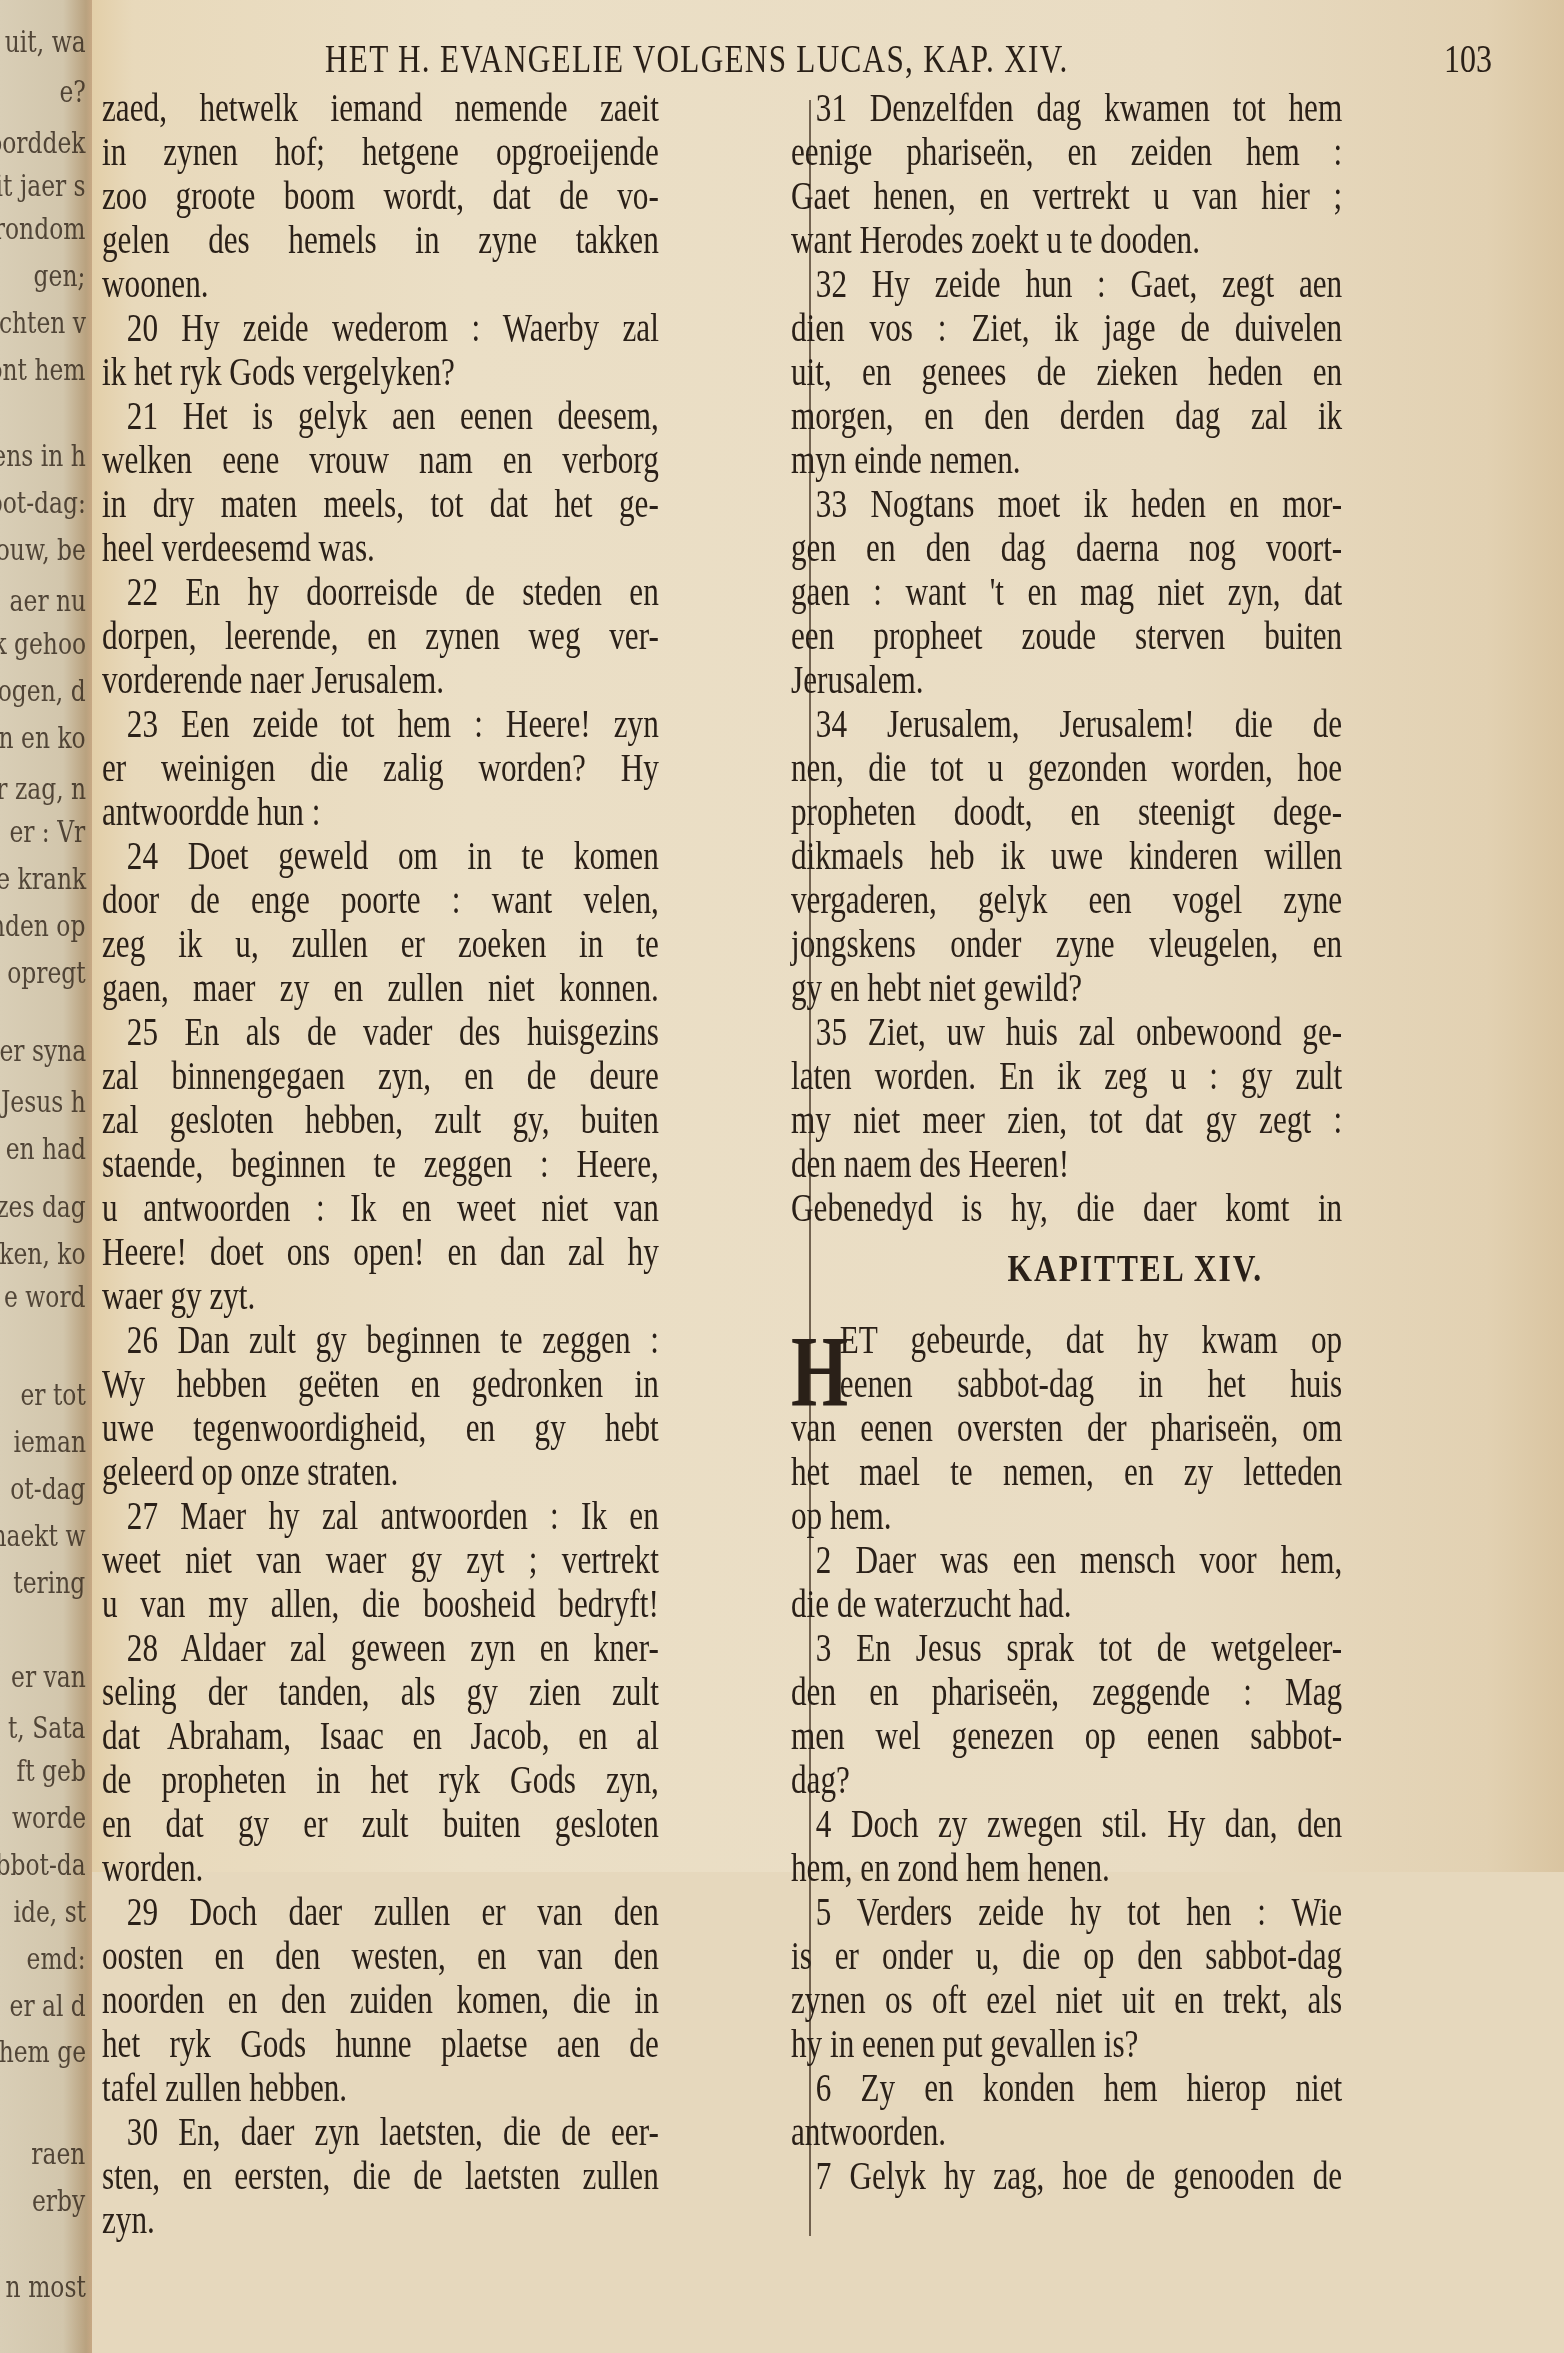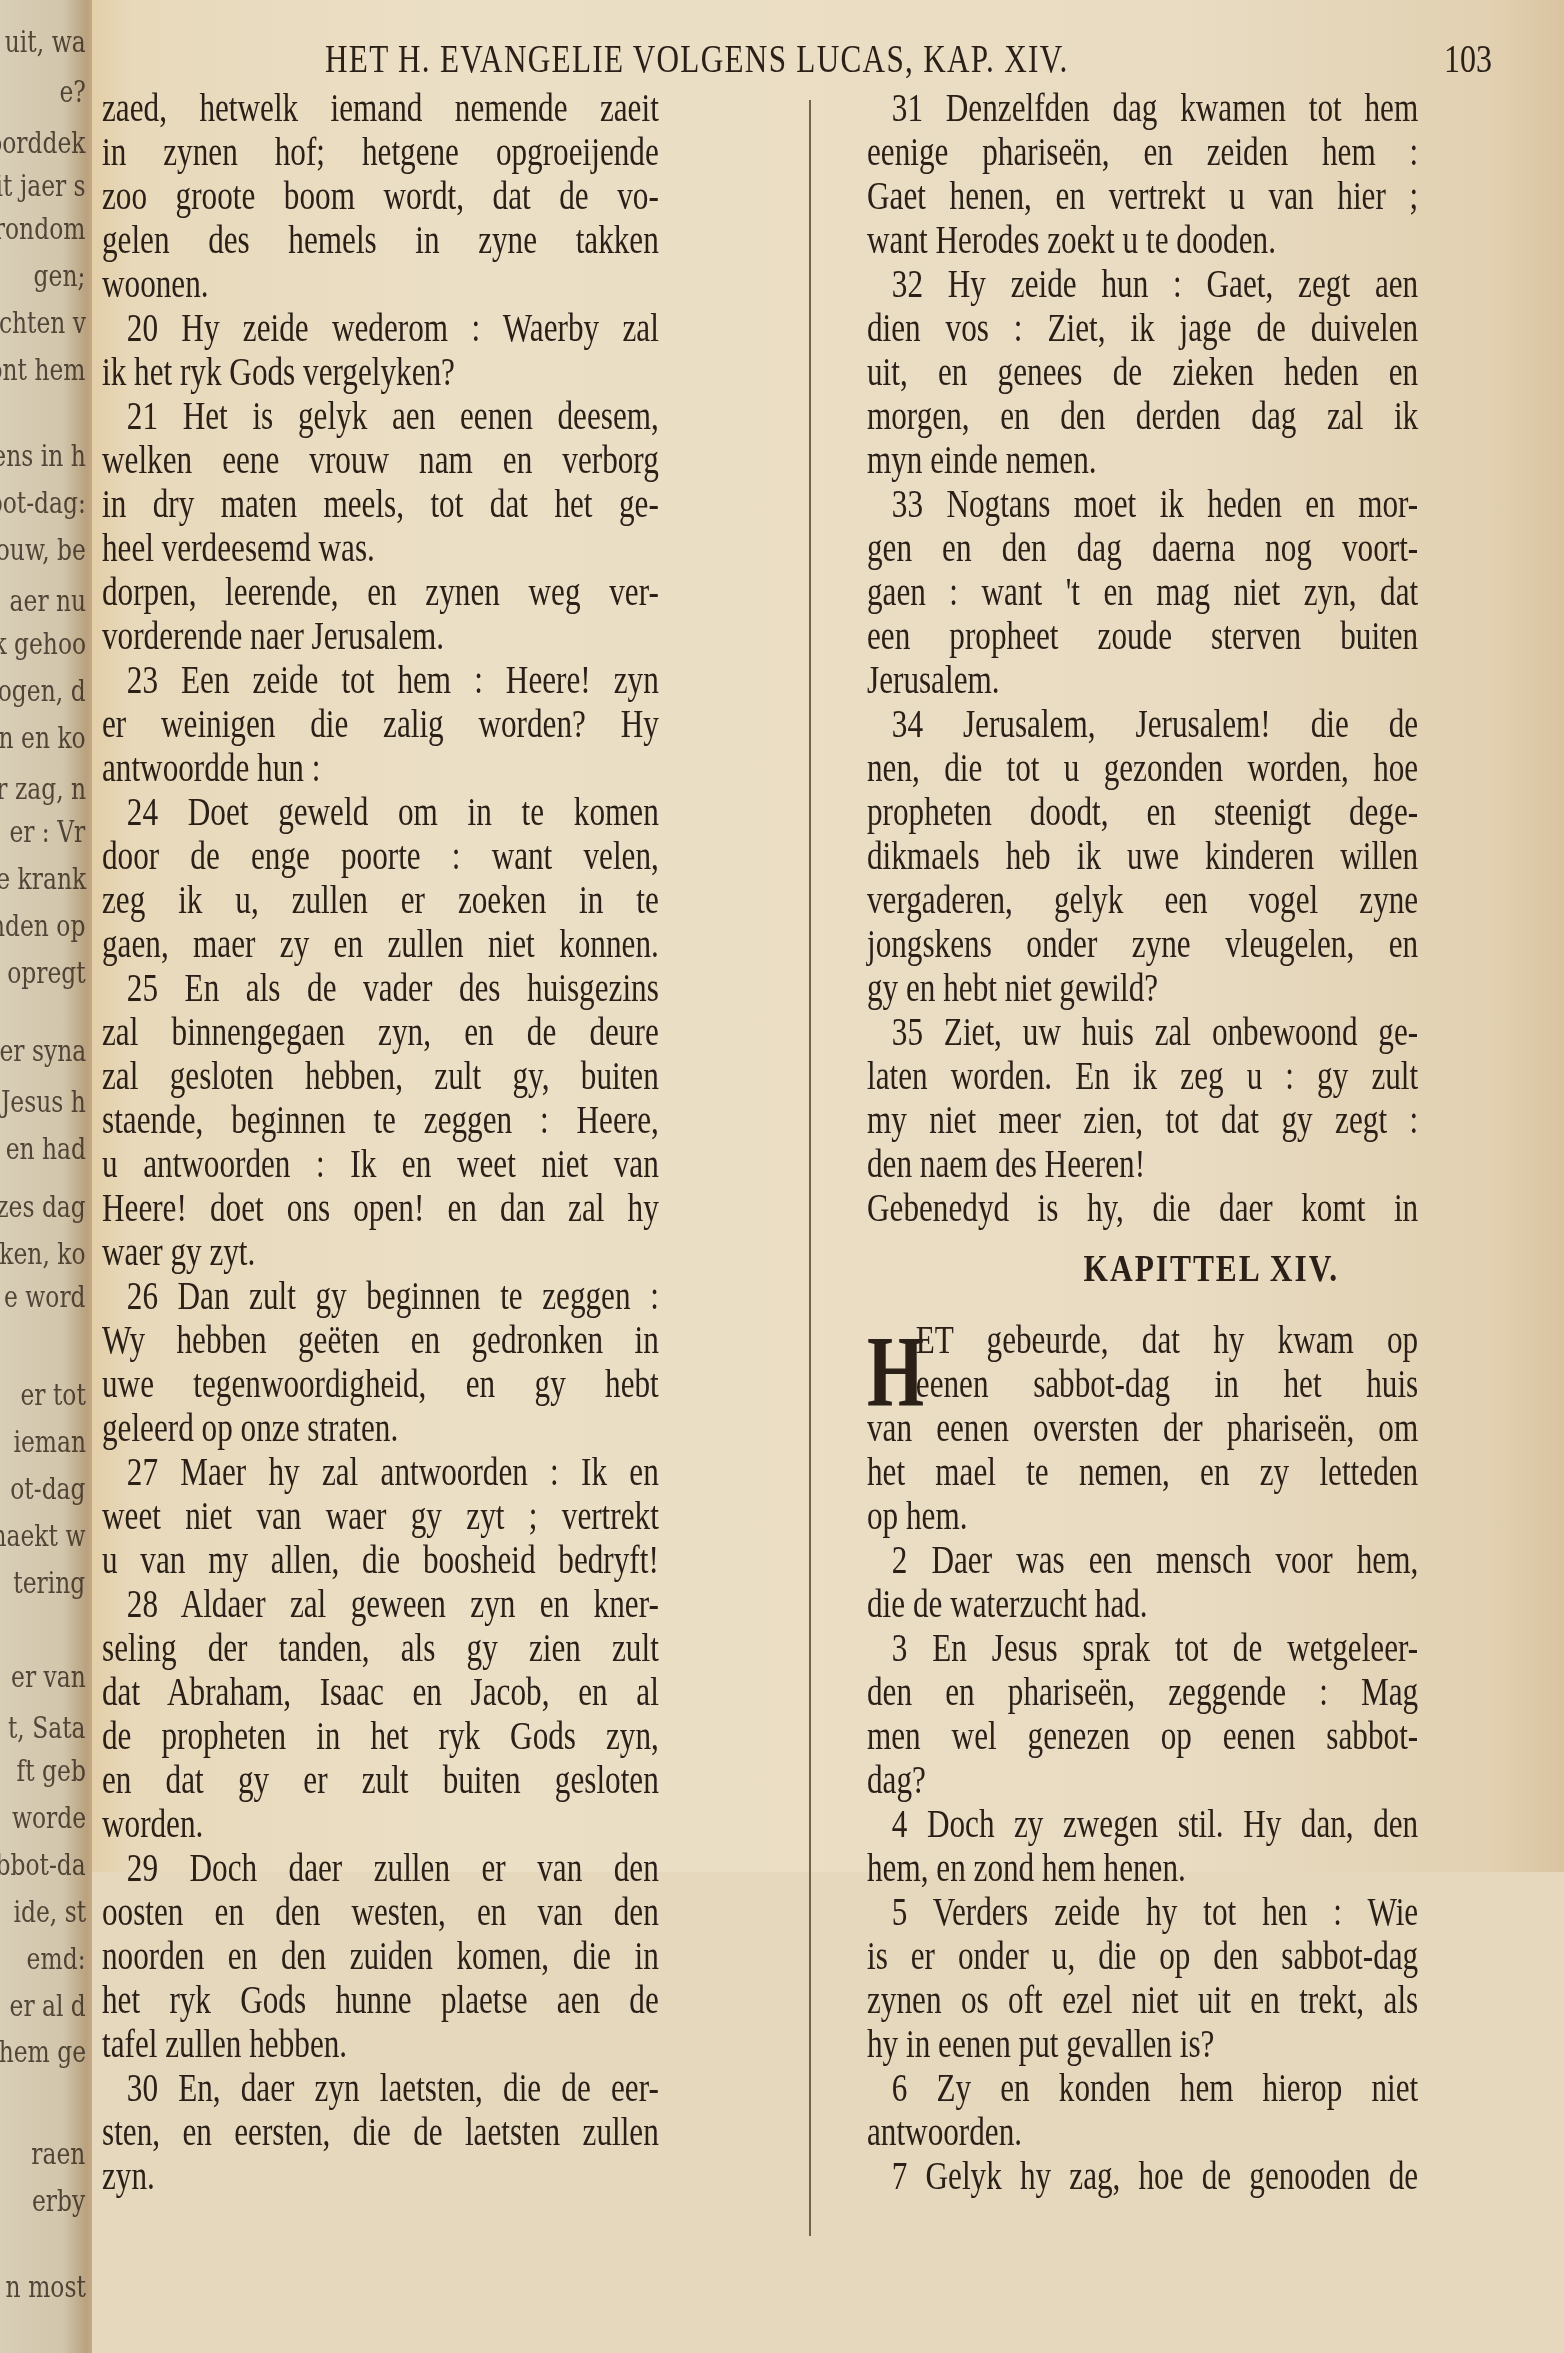--- a/index.html
+++ b/index.html
@@ -40,7 +40,7 @@
     position:absolute; top:86px;
   }
   .col.left { left:102px; width:696px; }
-  .col.right { left:867px; width:689px; }
+  .col.right { left:791px; width:689px; }
   .divider {
     position:absolute; left:809px; top:100px; width:2.3px; height:2136px; background:#4a3a2a; opacity:0.75;
   }

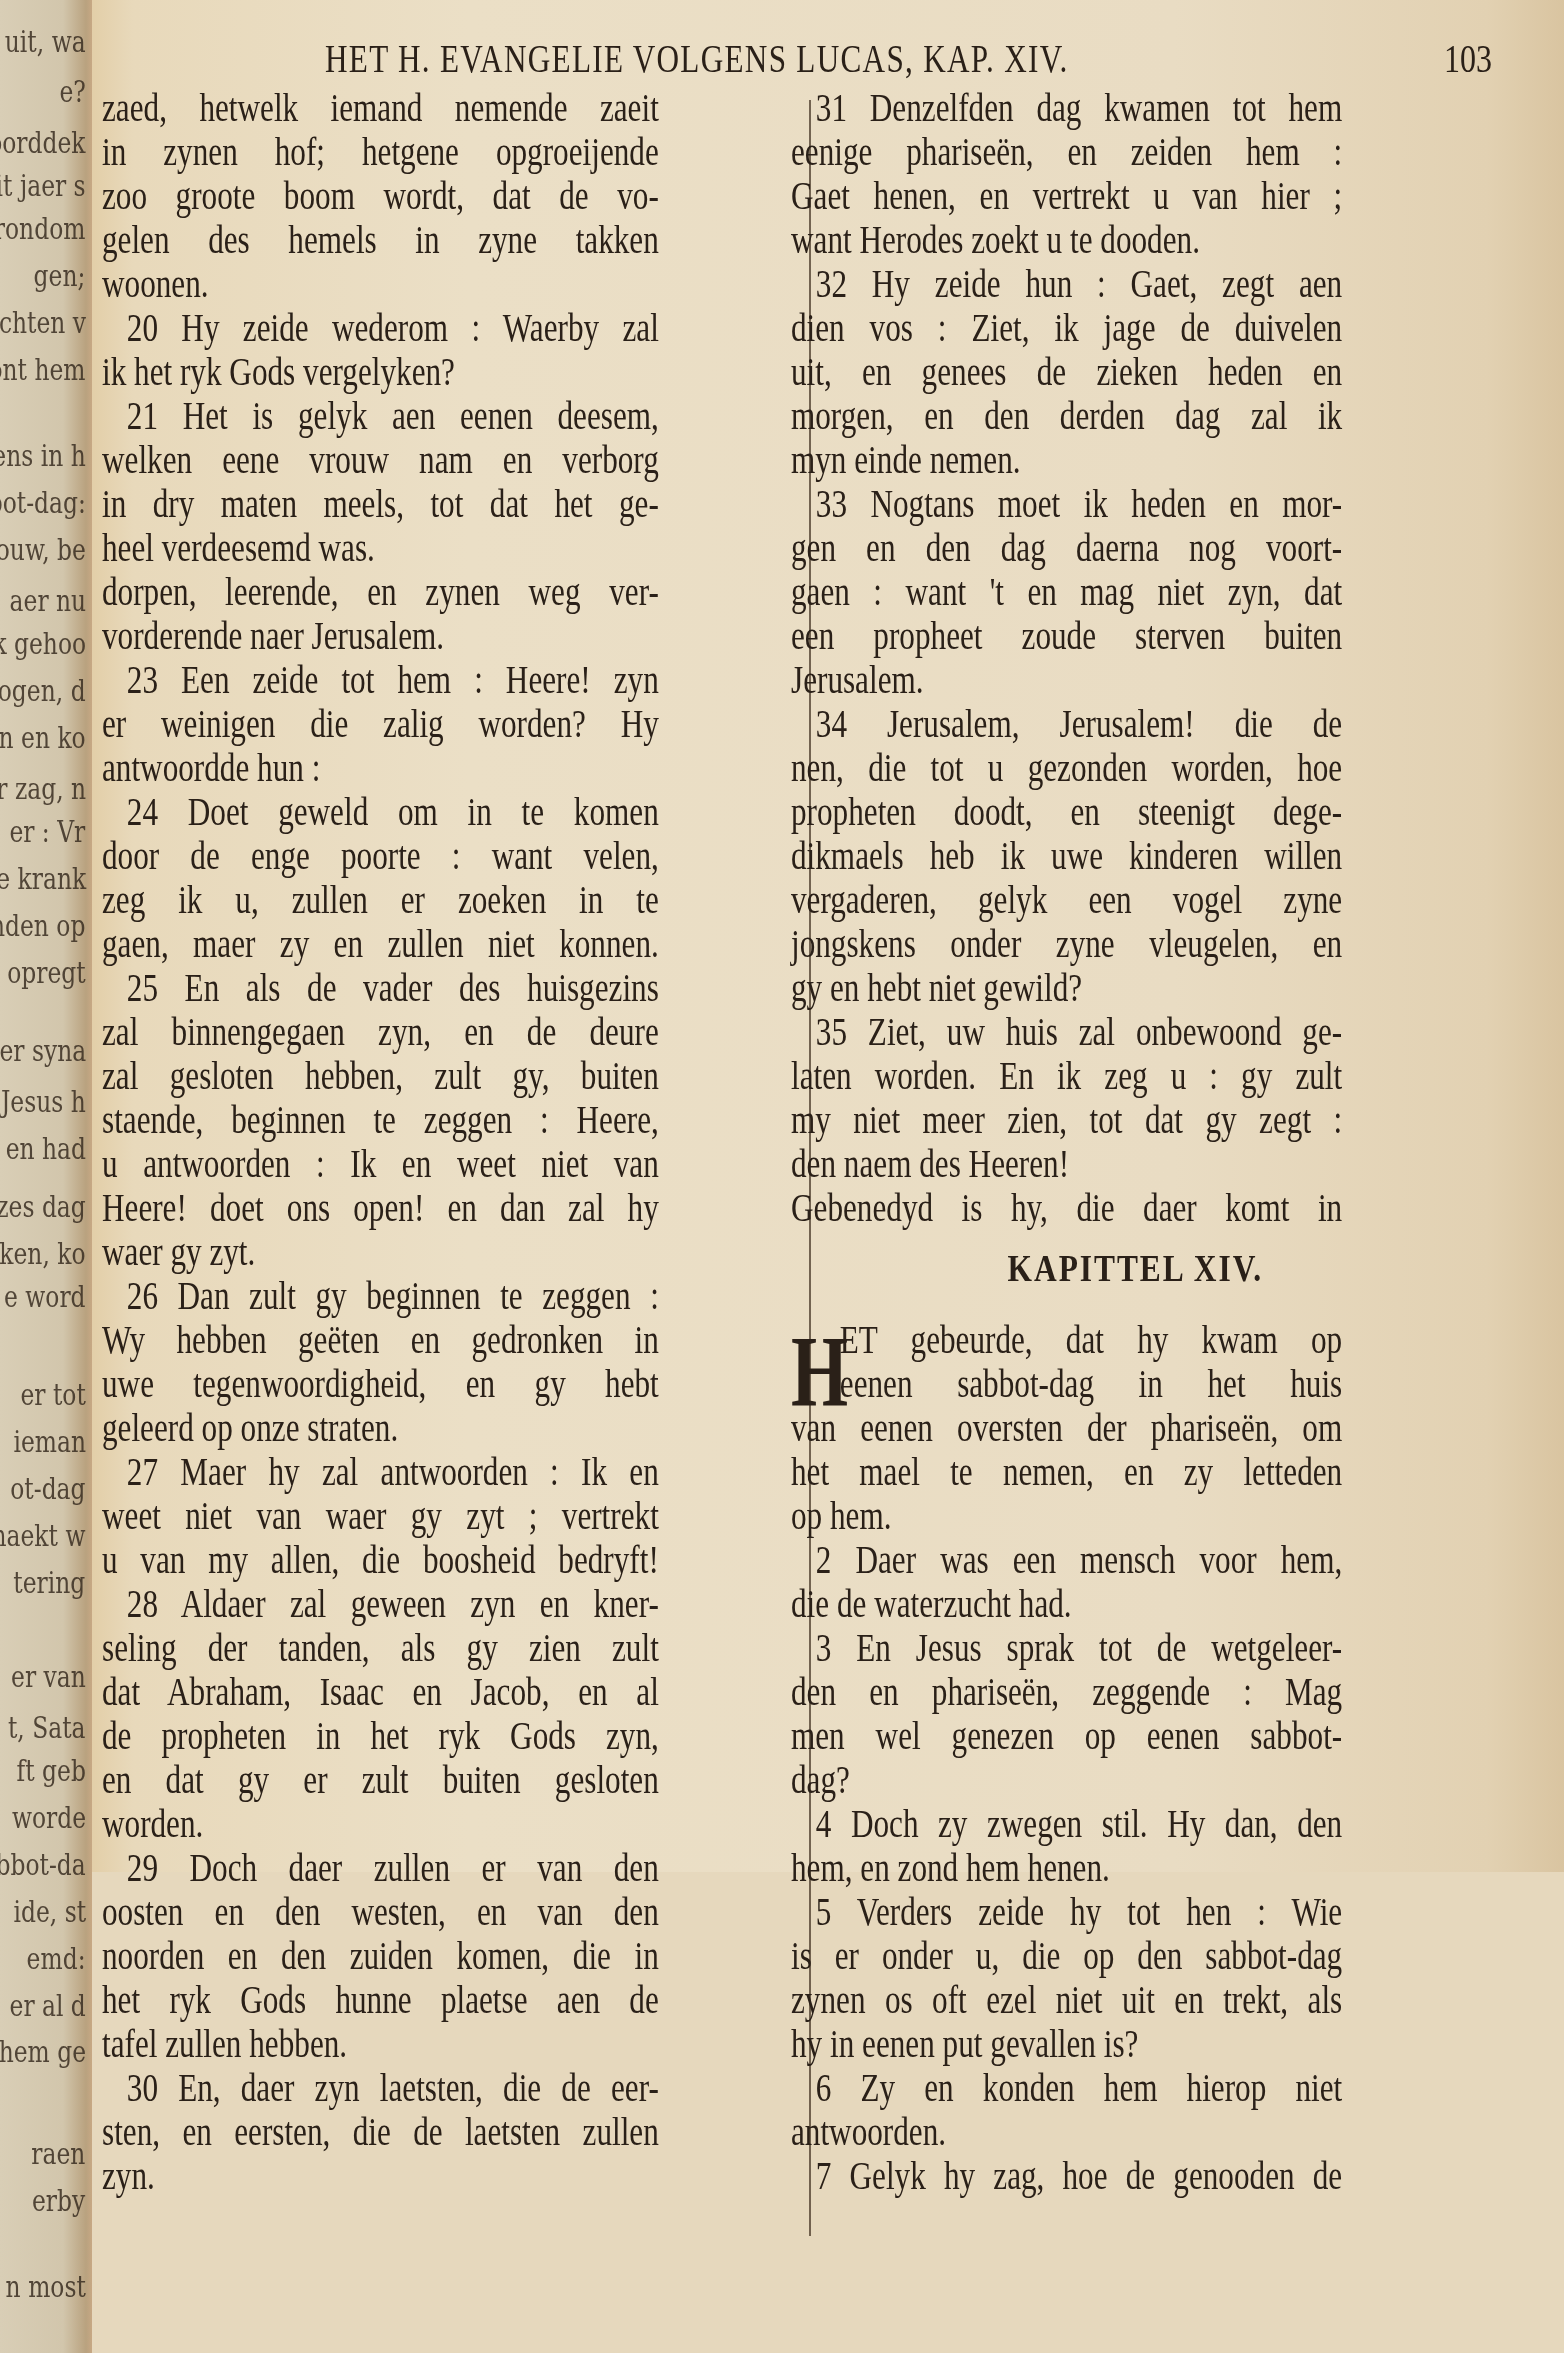--- a/index.html
+++ b/index.html
@@ -156,6 +156,9 @@
       <div class="line last">
         <span class="txt">heel verdeesemd was.</span>
       </div>
+      <div class="line indent">
+        <span class="txt">22 En hy doorreisde de steden en</span>
+      </div>
       <div class="line">
         <span class="txt">dorpen, leerende, en zynen weg ver-</span>
       </div>

